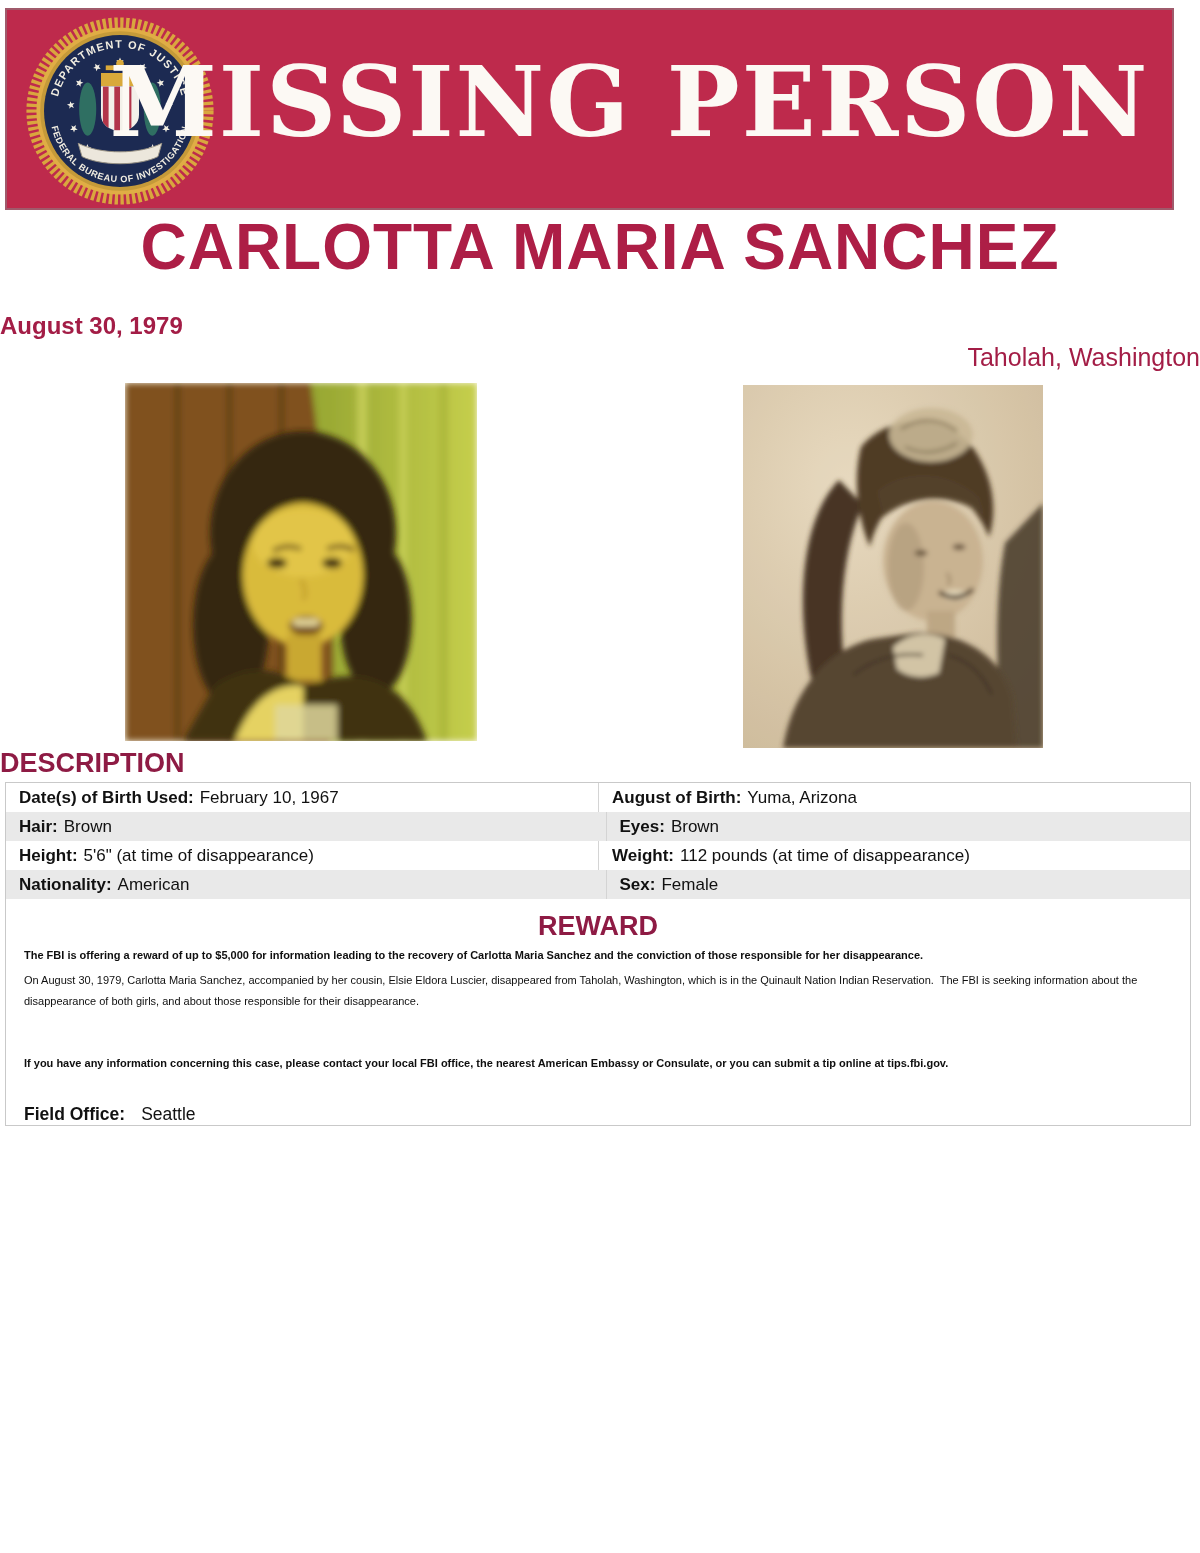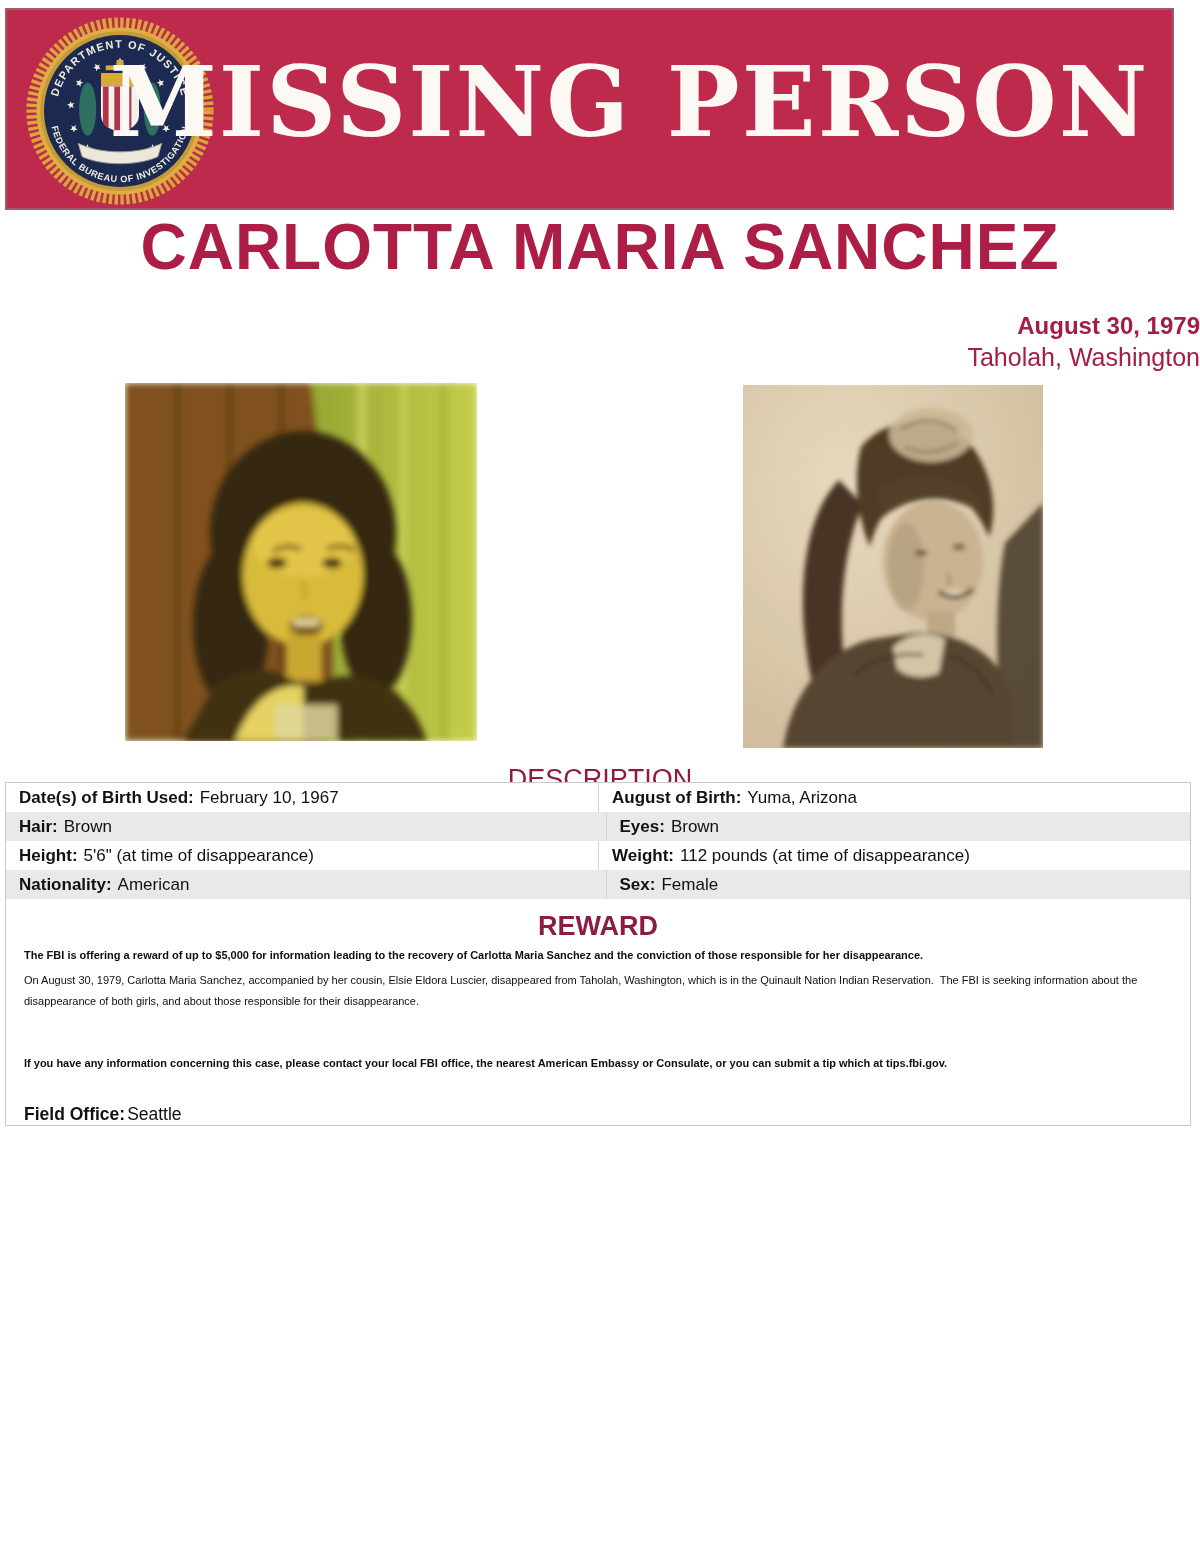--- a/index.html
+++ b/index.html
@@ -29,7 +29,7 @@
     font-size:64px; font-weight:bold; letter-spacing:1px; color:#ad1e46;
   }
   .when {
-    position:absolute; top:312px; left:0; width:100%; text-align:right;
+    position:absolute; top:312px; left:0; width:100%; text-align:left;
     font-size:24px; font-weight:bold; color:#a31d46;
   }
   .where {

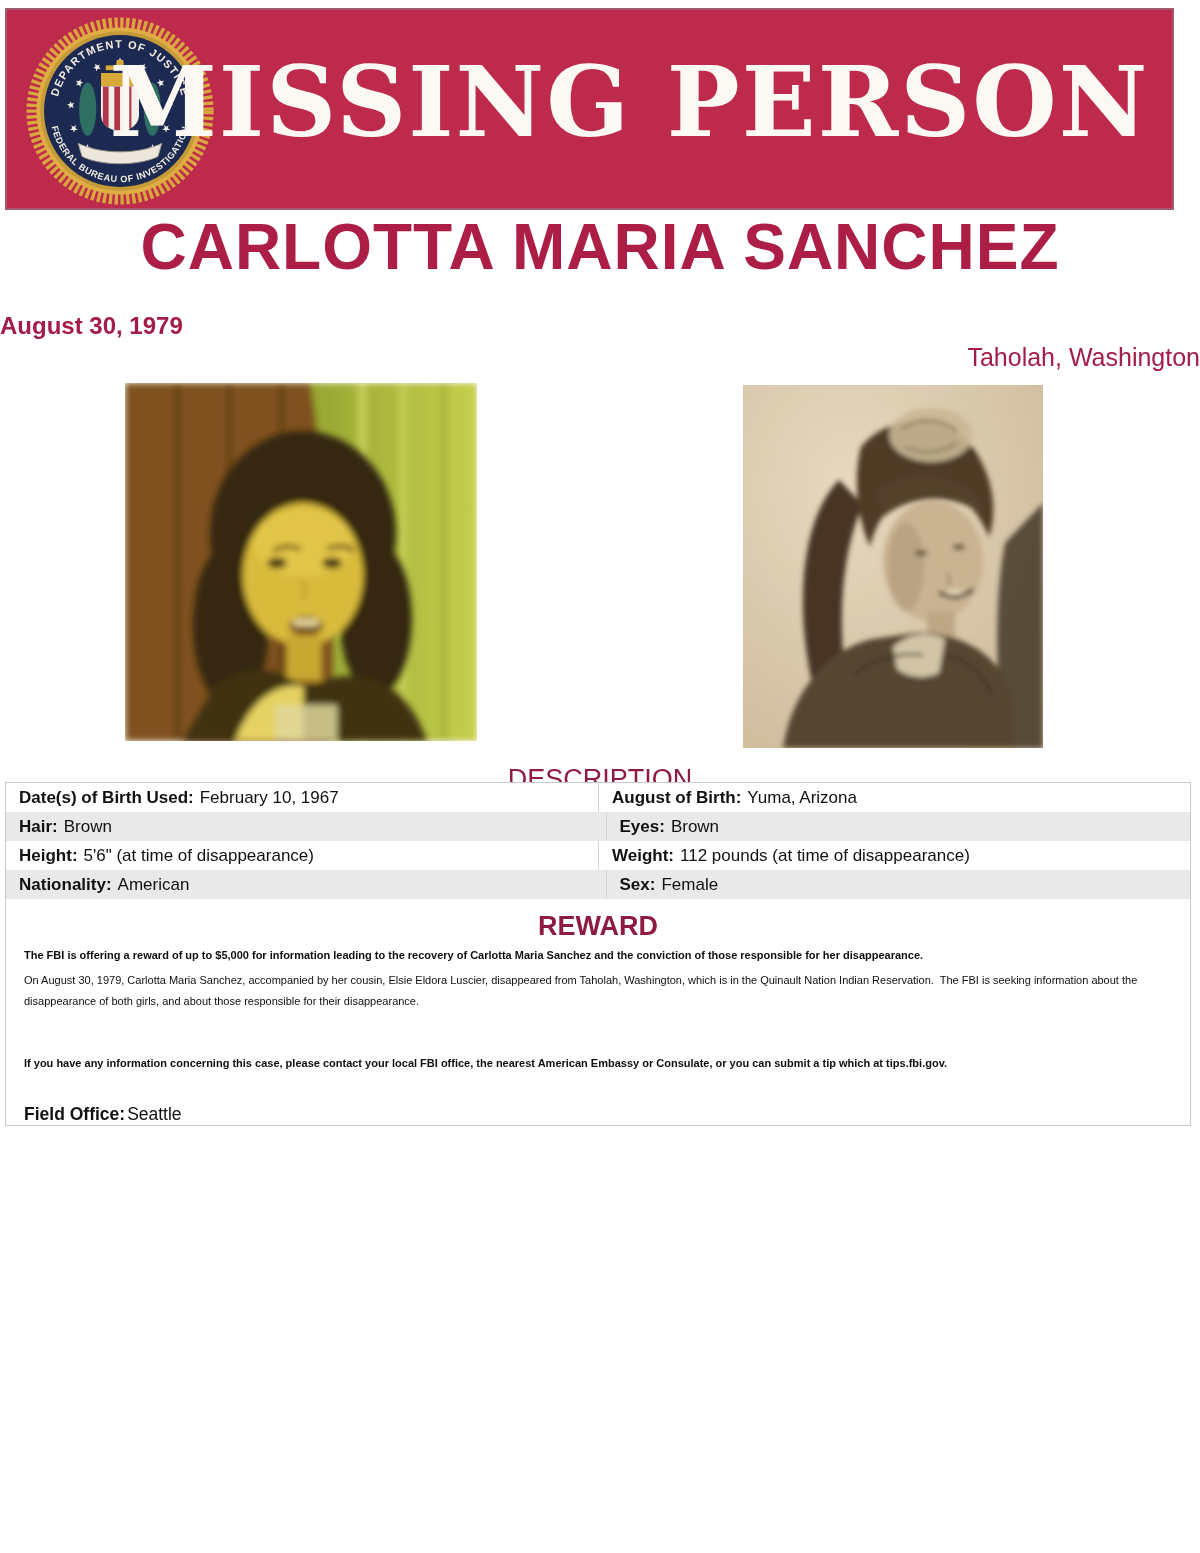--- a/index.html
+++ b/index.html
@@ -43,8 +43,8 @@
 
   
   .desc-heading {
-    position:absolute; top:748px; left:0; width:100%; text-align:center;
-    font-size:27px; font-weight:normal; color:#8e1b44;margin-top:16px;
+    position:absolute; top:748px; left:0; width:100%; text-align:left;
+    font-size:27px; font-weight:bold; color:#8e1b44;
   }
 
   

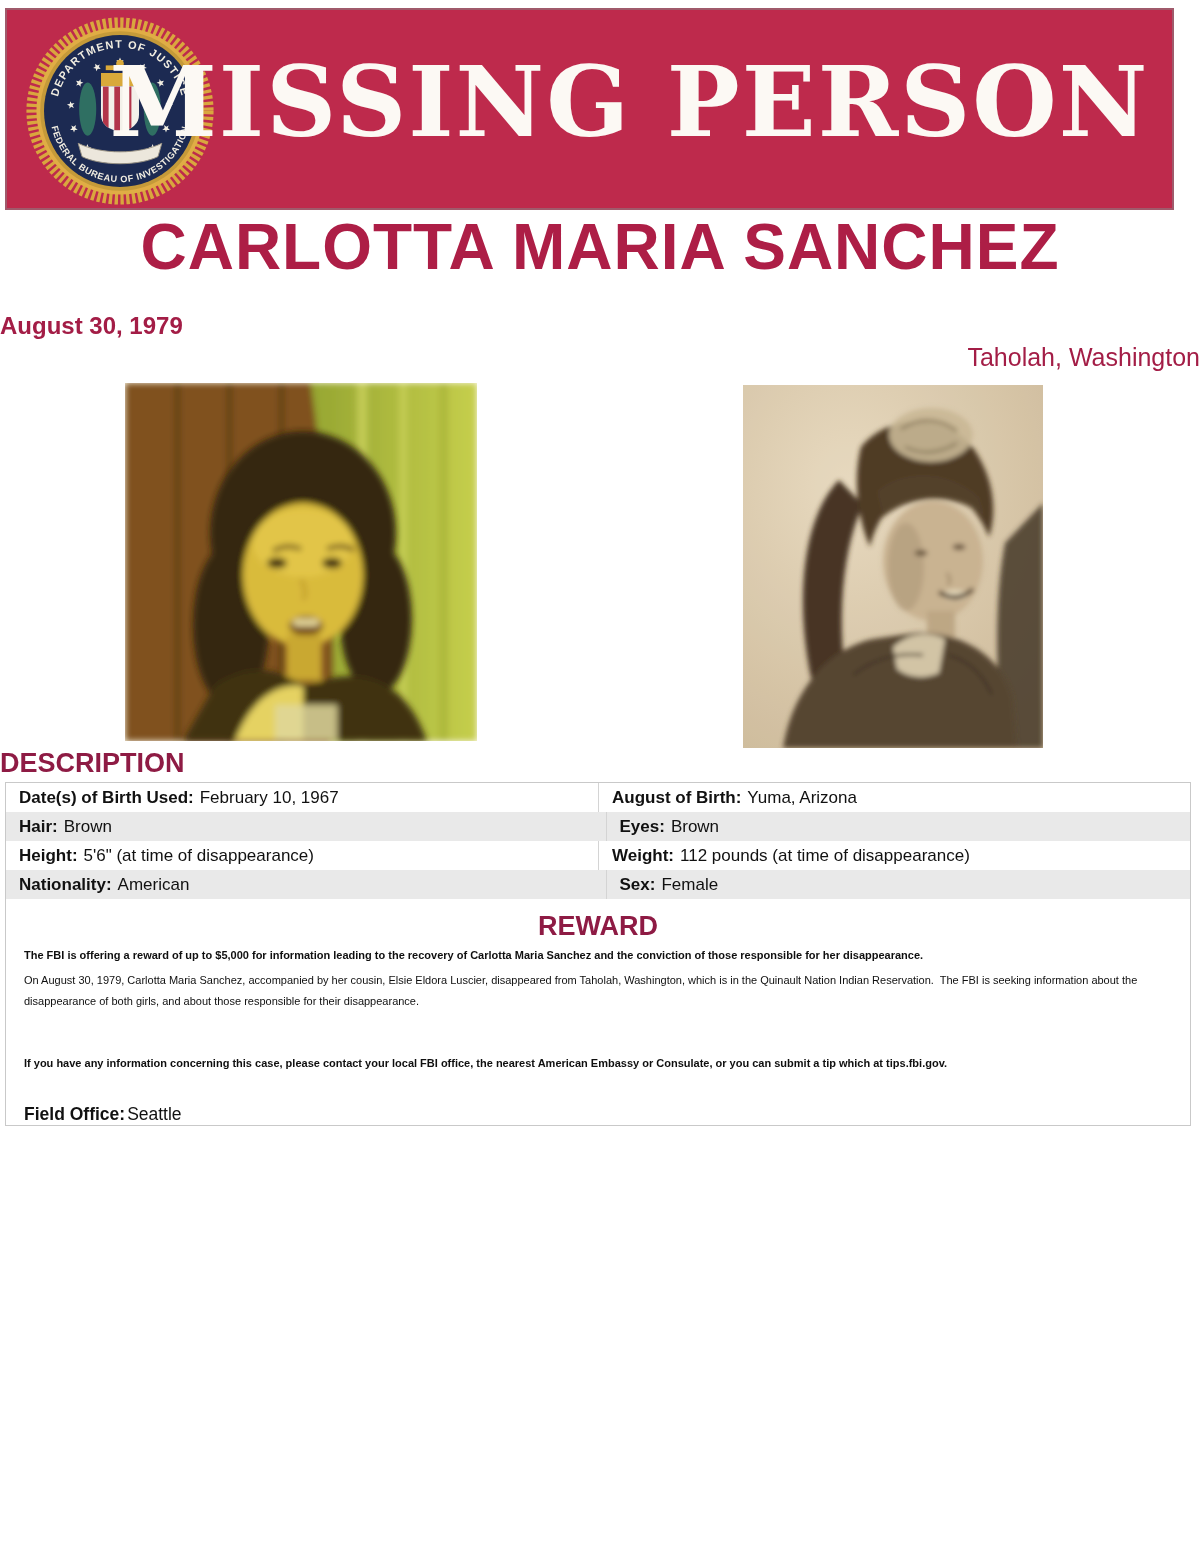--- a/index.html
+++ b/index.html
@@ -244,7 +244,7 @@
 
     <p class="para">On August 30, 1979, Carlotta Maria Sanchez, accompanied by her cousin, Elsie Eldora Luscier, disappeared from Taholah, Washington, which is in the Quinault Nation Indian Reservation.&nbsp; The FBI is seeking information about the disappearance of both girls, and about those responsible for their disappearance.</p>
 
-    <p class="para bold contact">If you have any information concerning this case, please contact your local FBI office, the nearest American Embassy or Consulate, or you can submit a tip which at tips.fbi.gov.</p>
+    <p class="para bold contact">If you have any information concerning this case, please contact your local FBI office, the nearest American Embassy or Consulate, or you can submit a tip online at tips.fbi.gov.</p>
 
     <p class="field-office">
       <b>Field Office:</b><span class="val">Seattle</span>

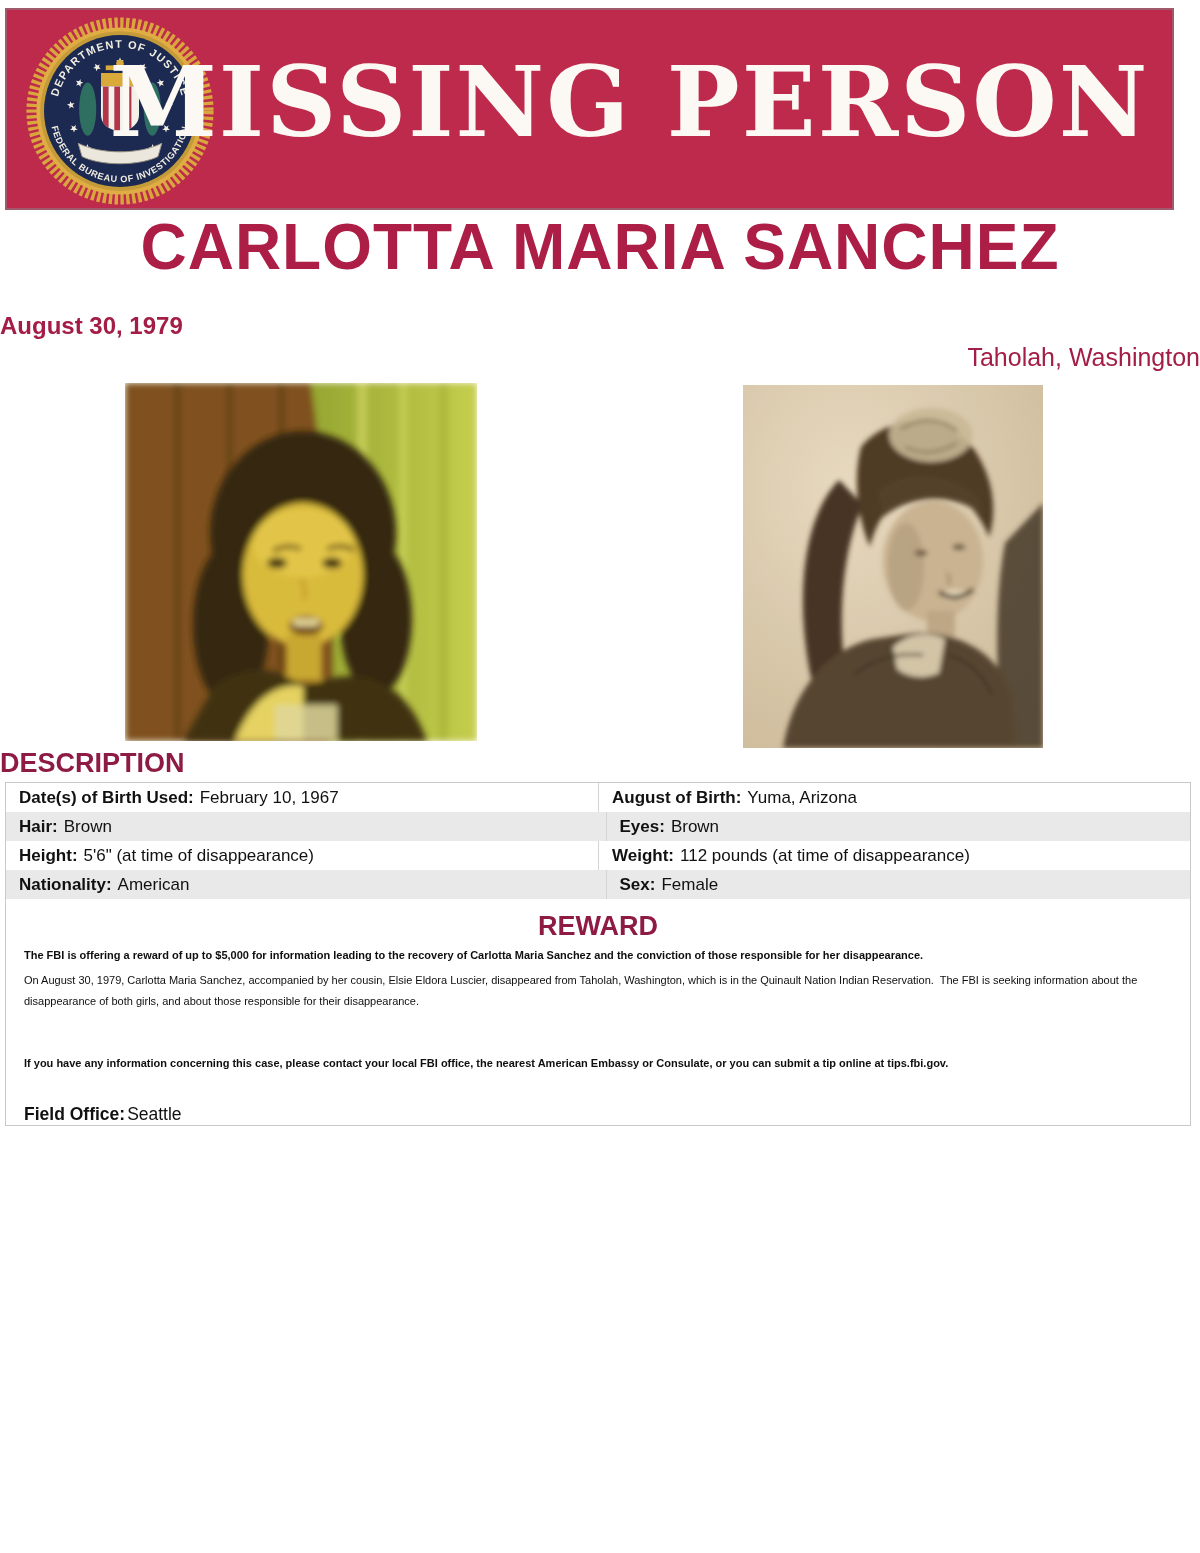--- a/index.html
+++ b/index.html
@@ -72,7 +72,7 @@
   .para.contact { margin-top:40px; }
   .field-office { margin-top:30px; font-size:17.5px; padding:0 18px; }
   .field-office b { font-weight:bold; }
-  .field-office .val { margin-left:2px; }
+  .field-office .val { margin-left:16px; }
 </style>
 </head>
 <body>

